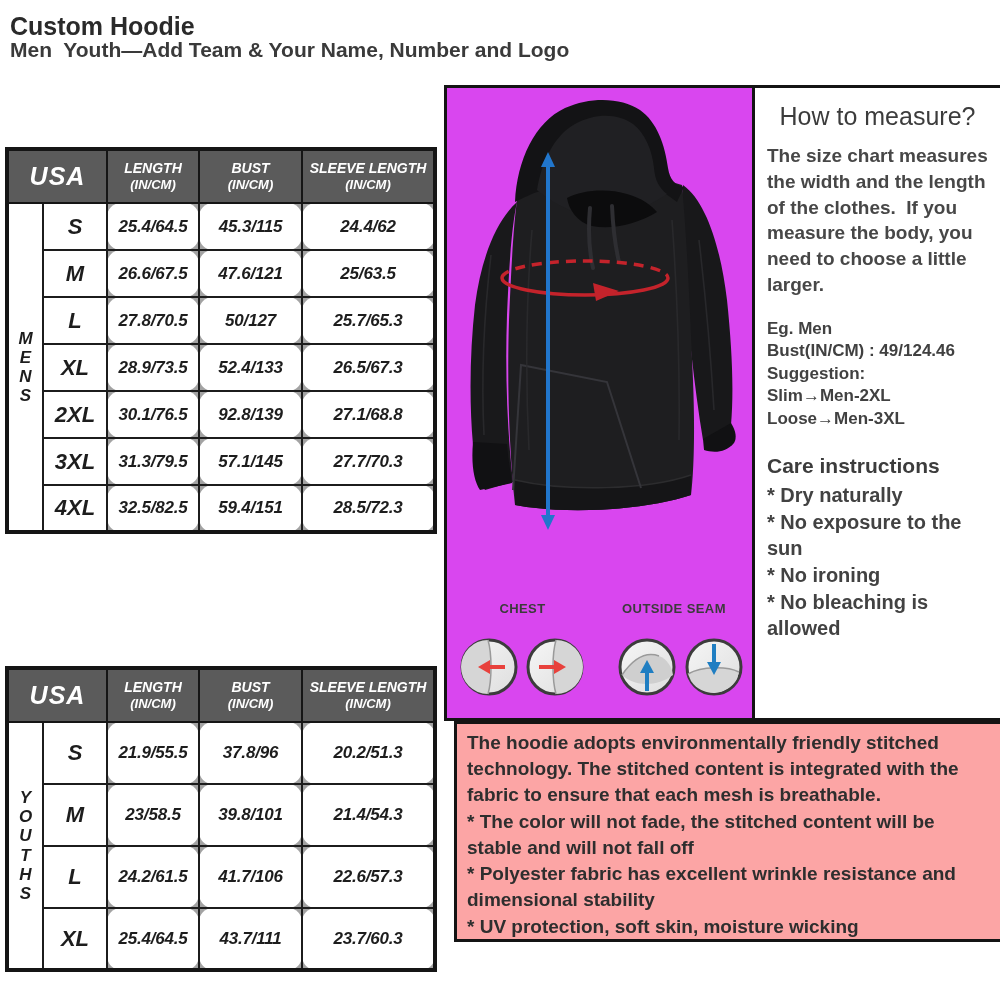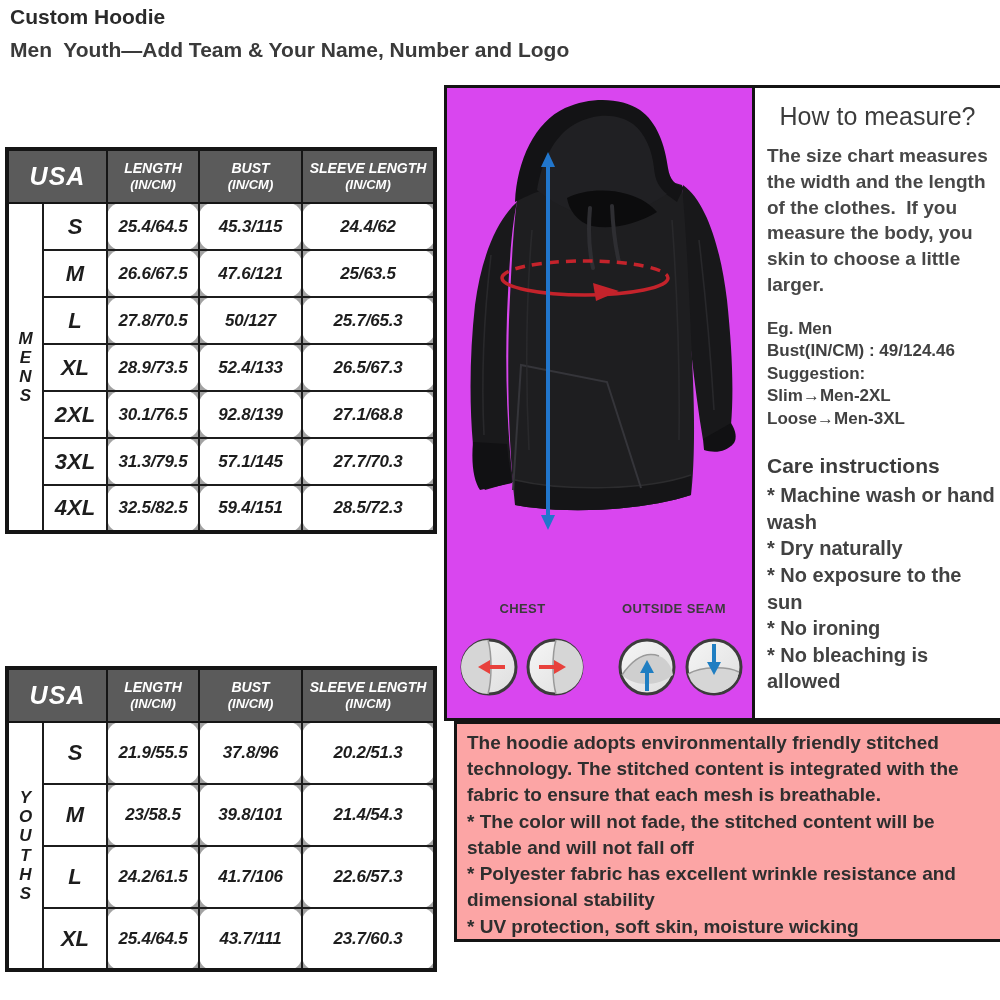--- a/index.html
+++ b/index.html
@@ -9,7 +9,7 @@
     font-family:"Liberation Sans", sans-serif; color:#2f2f2f; overflow:hidden;
   }
   
-  .page-title { position:absolute; left:10px; top:5px; font-size:21px; font-weight:bold; color:#2a2a2a; }
+  .page-title { position:absolute; left:10px; top:12px; font-size:25px; font-weight:bold; color:#2a2a2a; }
   .page-subtitle { position:absolute; left:10px; top:38px; font-size:21px; font-weight:bold; color:#3a3a3a; white-space:pre-wrap; }
 
   

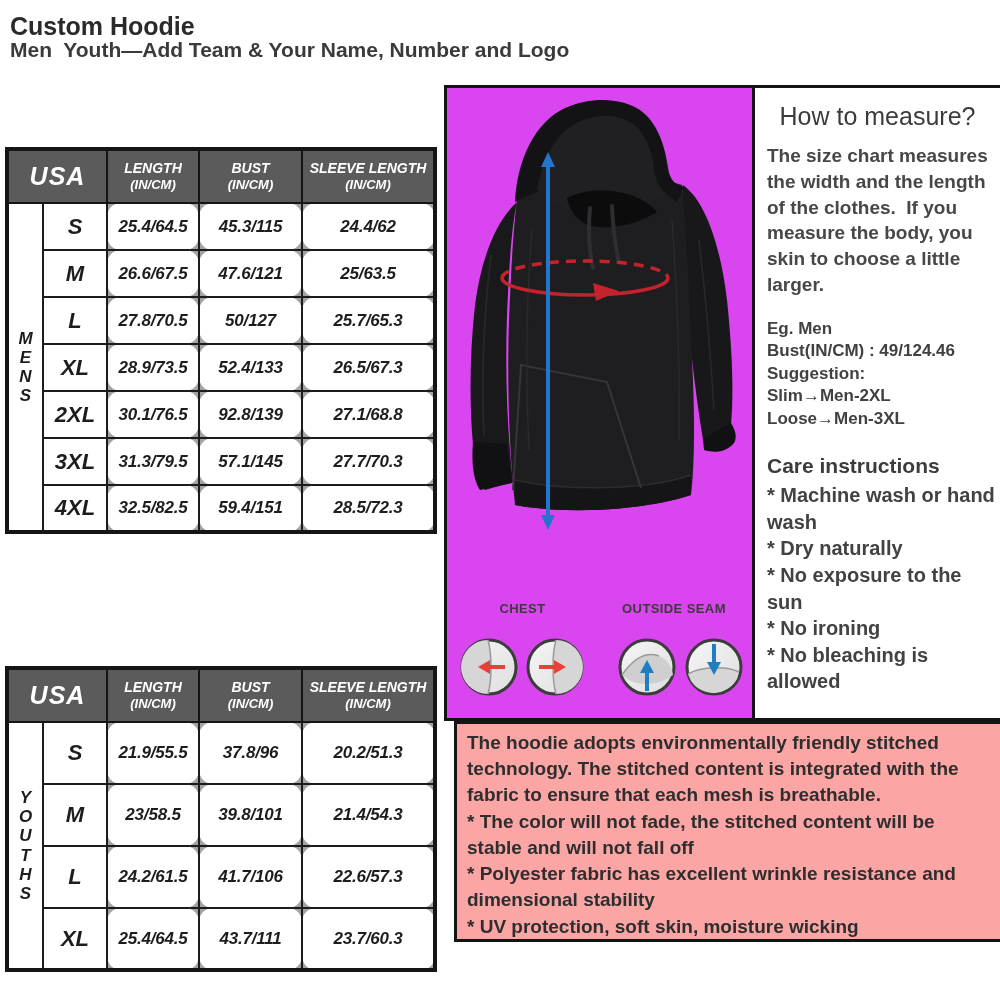--- a/index.html
+++ b/index.html
@@ -279,7 +279,7 @@
 
   <div class="measure-panel">
     <div class="htm-heading">How to measure?</div>
-    <div class="htm-body">The size chart measures the width and the length of the clothes.  If you measure the body, you skin to choose a little larger.</div>
+    <div class="htm-body">The size chart measures the width and the length of the clothes.  If you measure the body, you need to choose a little larger.</div>
     <div class="htm-example">
         <div>Eg. Men</div>
         <div>Bust(IN/CM) : 49/124.46</div>

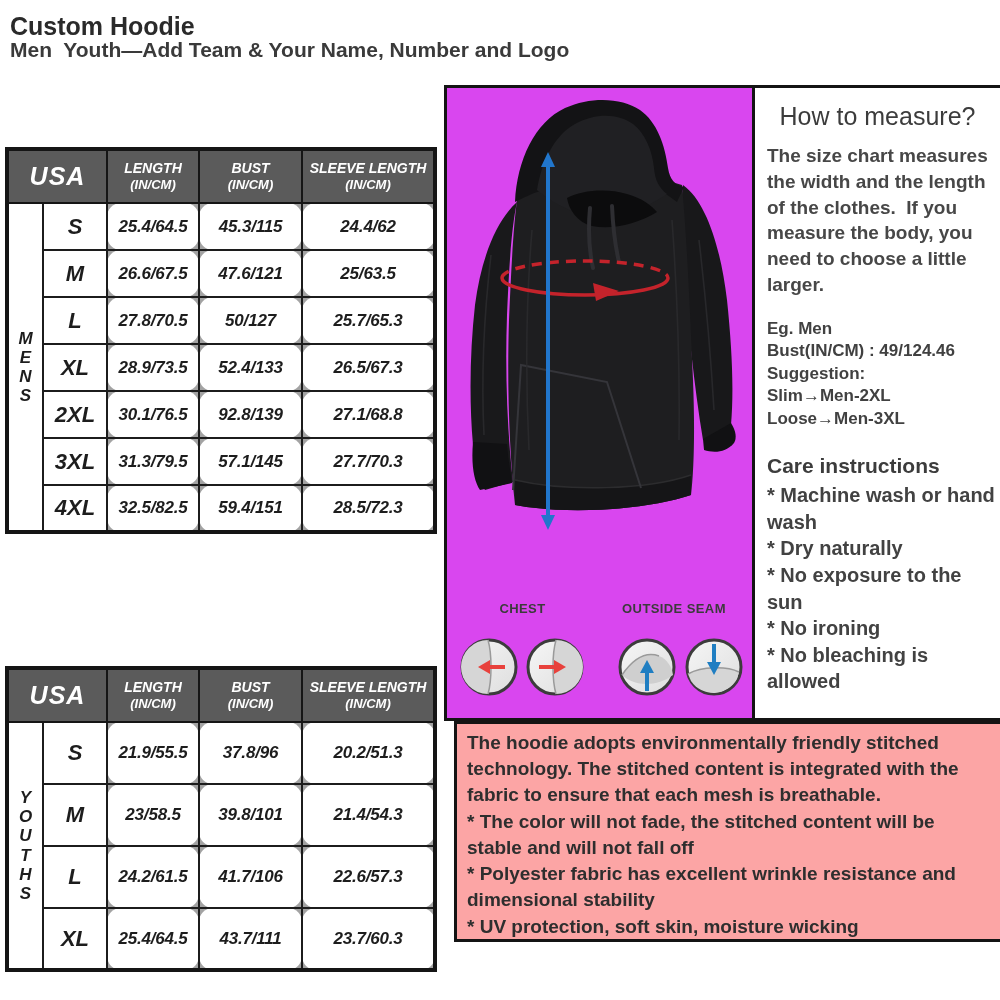--- a/index.html
+++ b/index.html
@@ -289,7 +289,6 @@
       </div>
     <div class="care-heading">Care instructions</div>
     <div class="care-list">
-        <div>* Machine wash or hand wash</div>
         <div>* Dry naturally</div>
         <div>* No exposure to the sun</div>
         <div>* No ironing</div>

